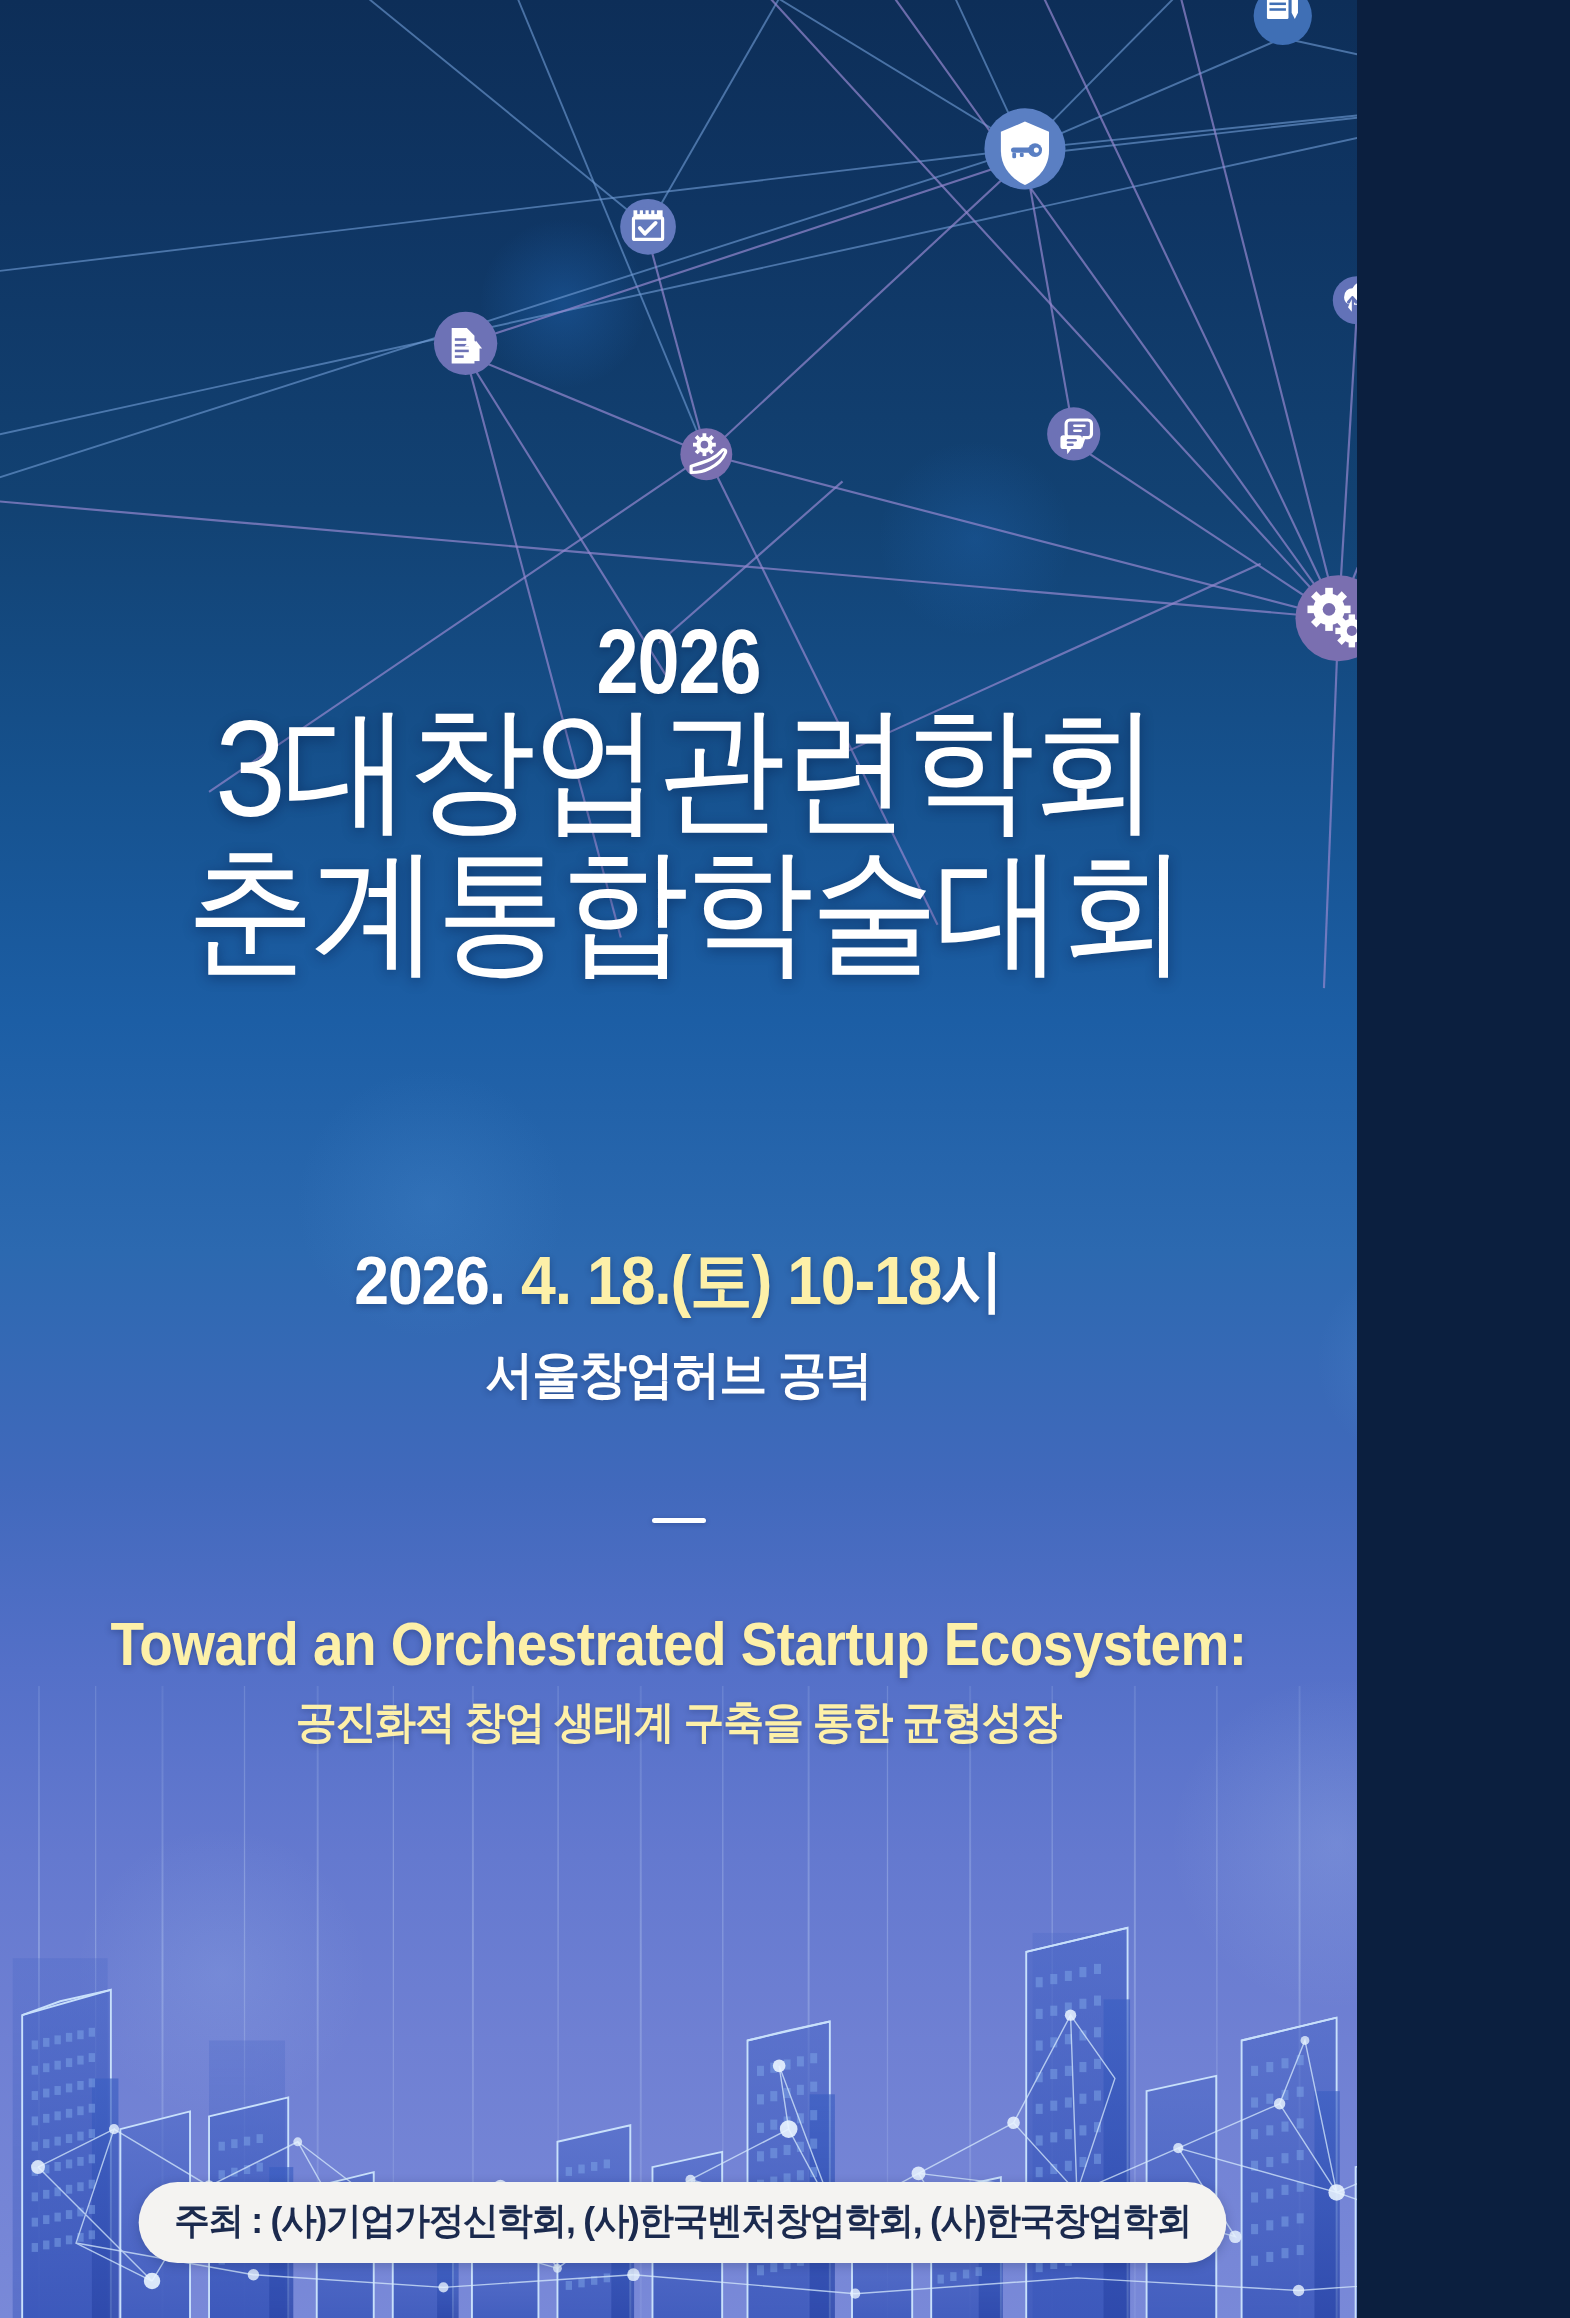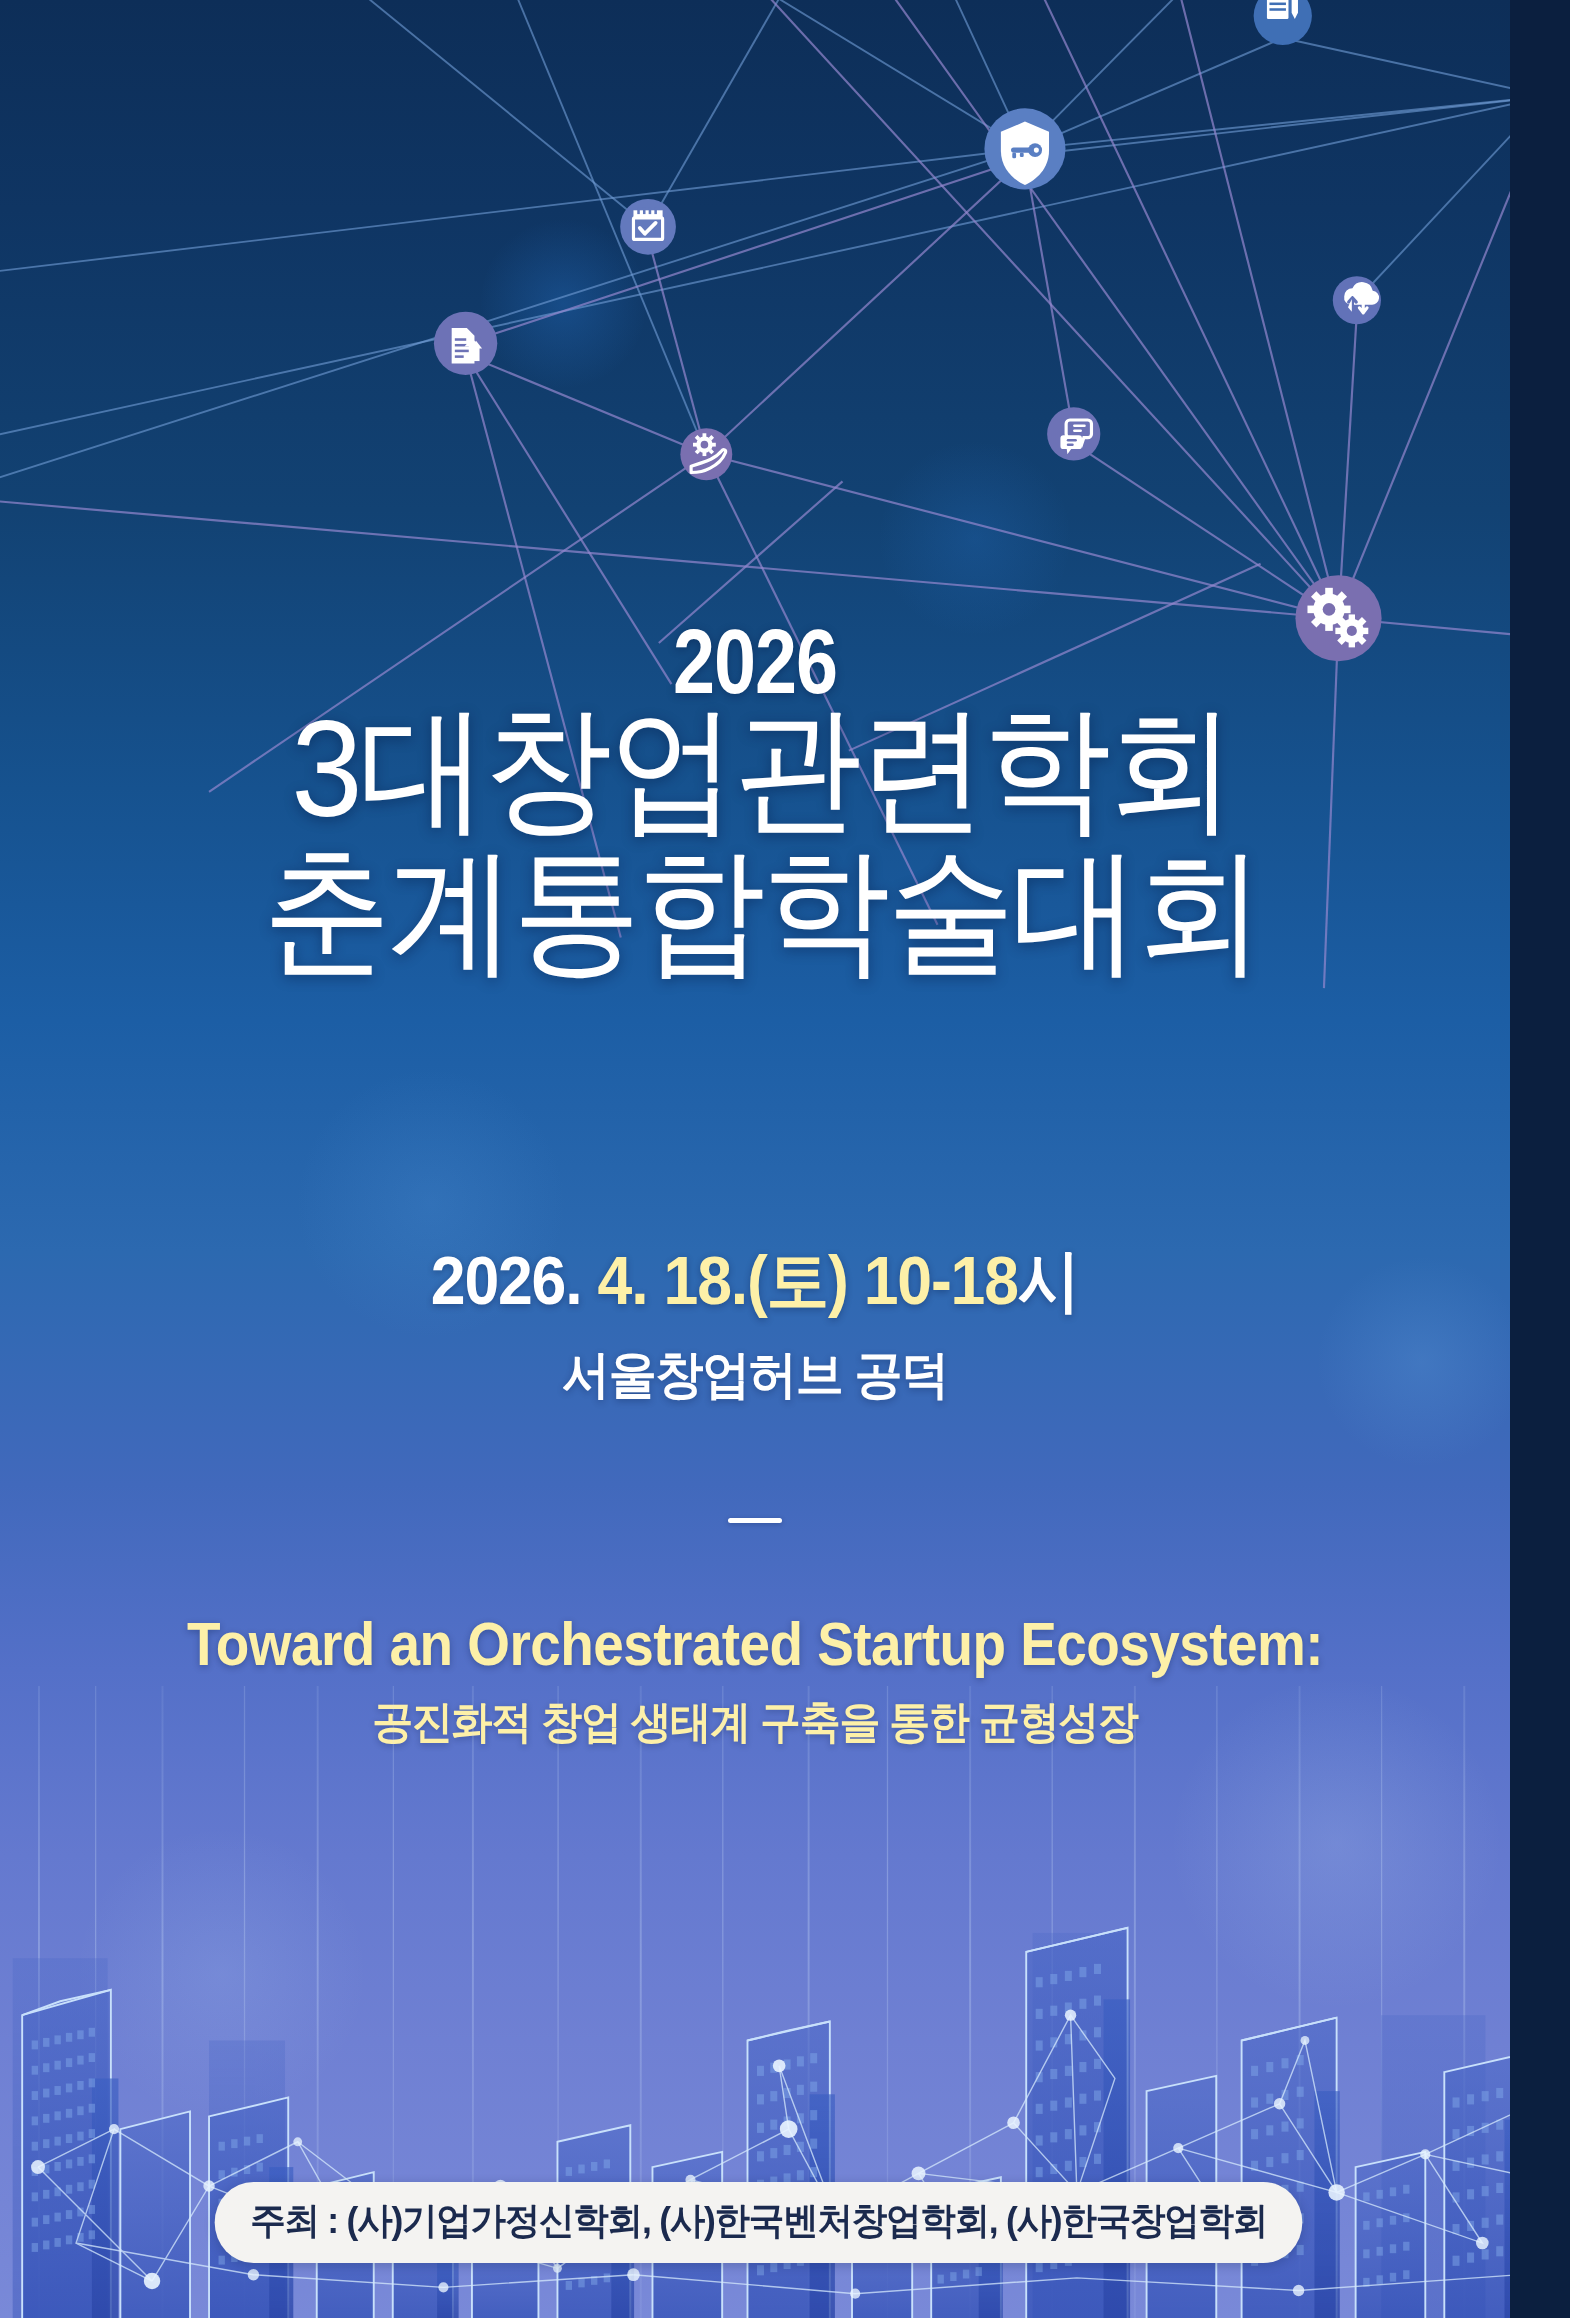--- a/index.html
+++ b/index.html
@@ -13,7 +13,7 @@
   
   #poster {
     position:relative;
-    width:1510px; height:2319px;
+    width:1357px; height:2319px;
     overflow:hidden;
     background:
       linear-gradient(180deg,

